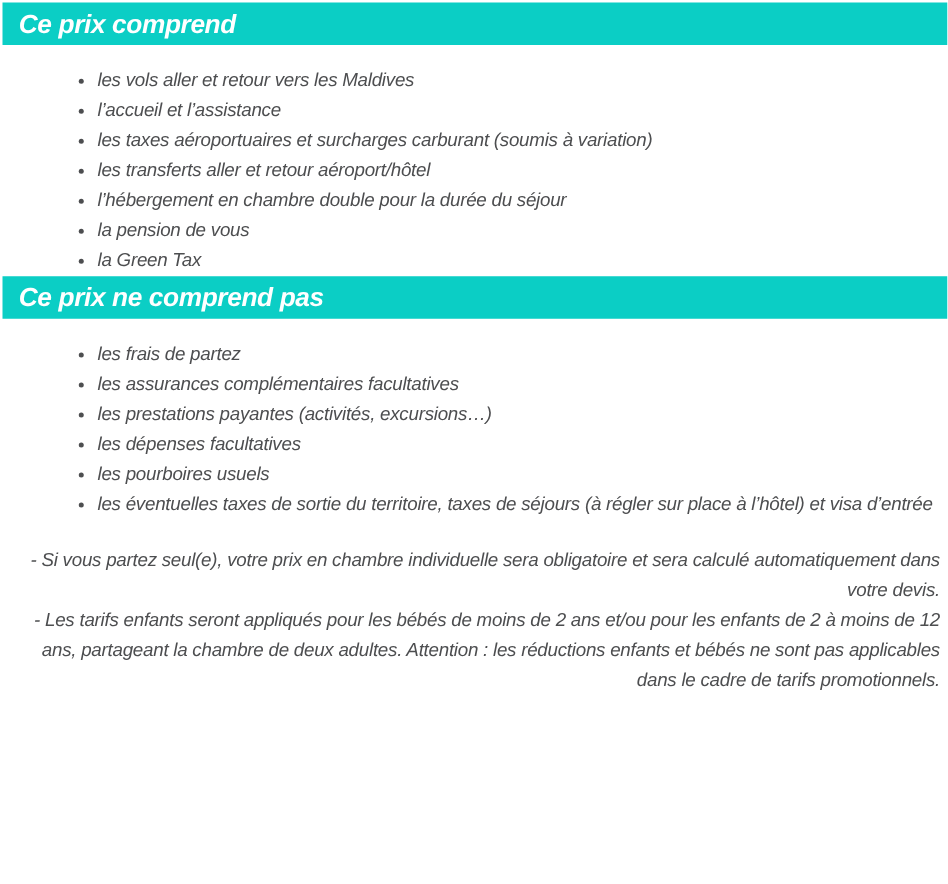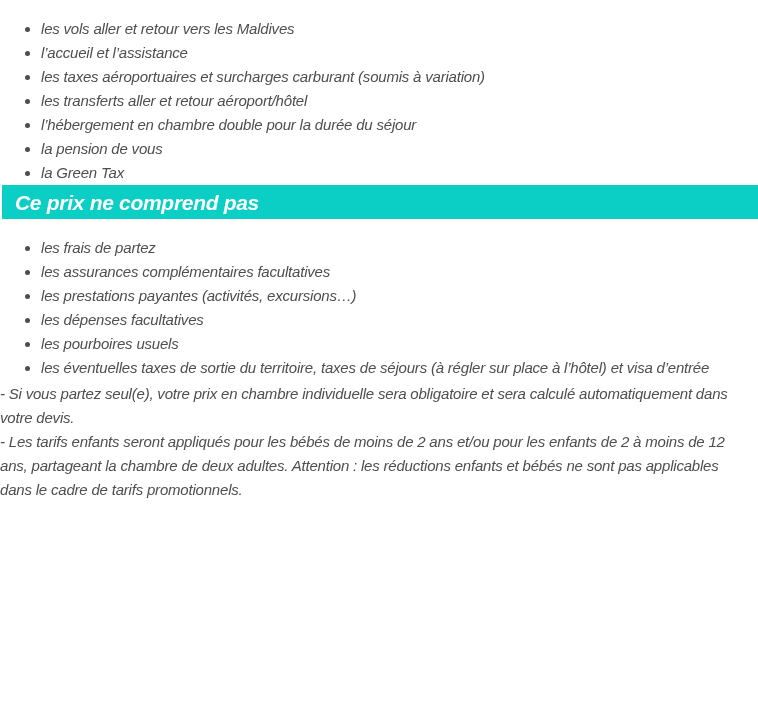--- a/index.html
+++ b/index.html
@@ -71,6 +71,9 @@
 <div class="page">
 
   <section>
+    <header class="bar bar-1">
+      <h2>Ce prix comprend</h2>
+    </header>
     <ul class="list list-1">
       <li>les vols aller et retour vers les Maldives</li>
       <li>l’accueil et l’assistance</li>

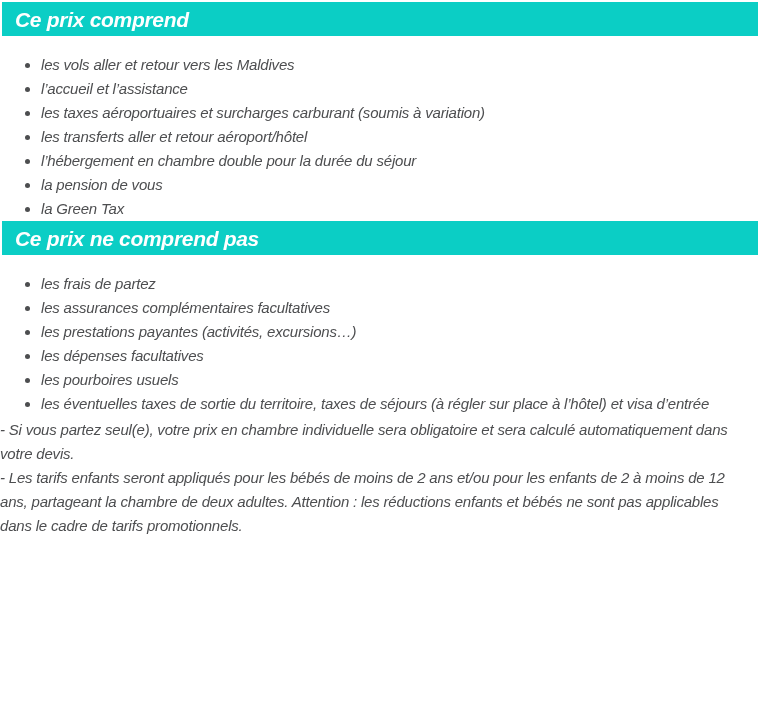--- a/index.html
+++ b/index.html
@@ -49,6 +49,7 @@
     line-height: 24px;
     letter-spacing: -0.2px;
     color: #4d4e50;
+    margin-left: 37px;
   }
   .list-1 { margin-bottom: 54px; }
   .list-2 { margin-bottom: 48px; }

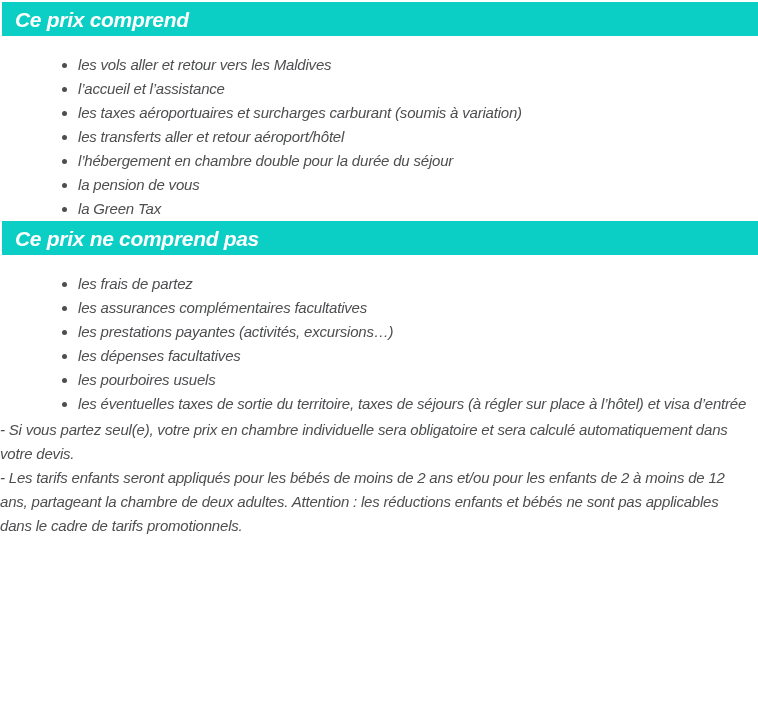--- a/index.html
+++ b/index.html
@@ -54,8 +54,9 @@
   .list-1 { margin-bottom: 54px; }
   .list-2 { margin-bottom: 48px; }
   .notes {
-    margin-top: 2px;
+    margin-top: 21px;
     padding-right: 6px;
+    text-align: right;
   }
   .notes p {
     margin: 0;

